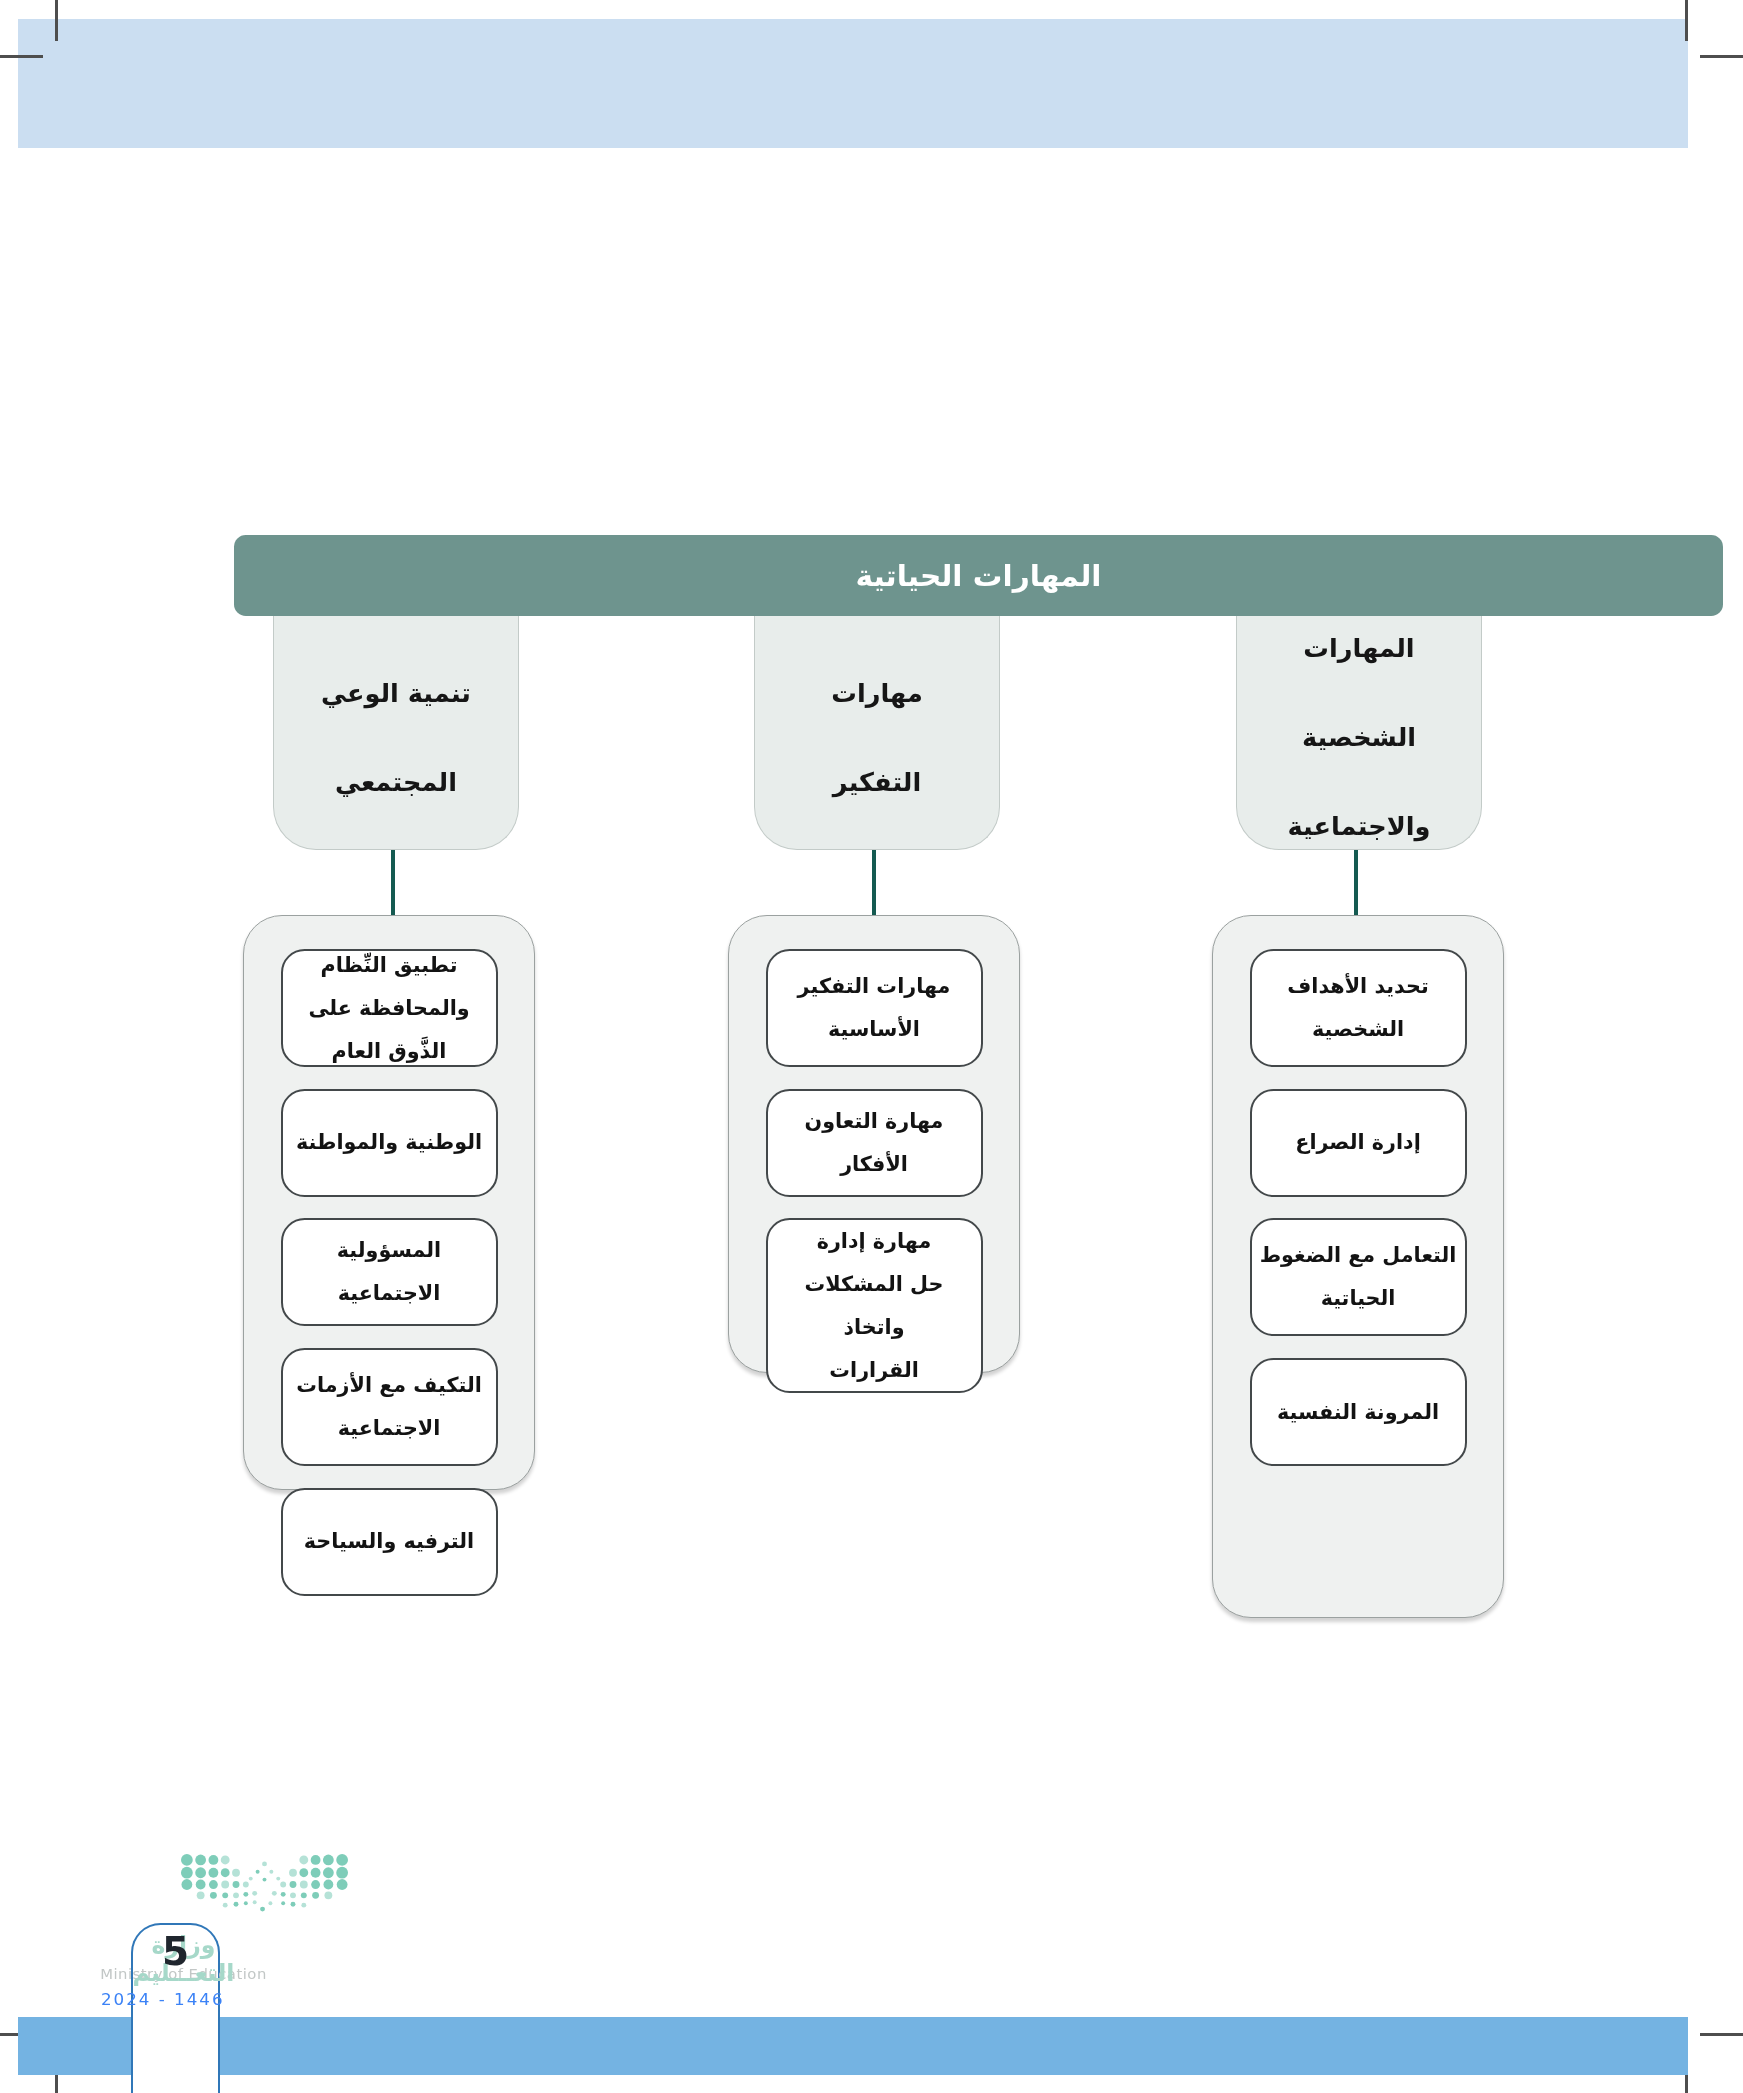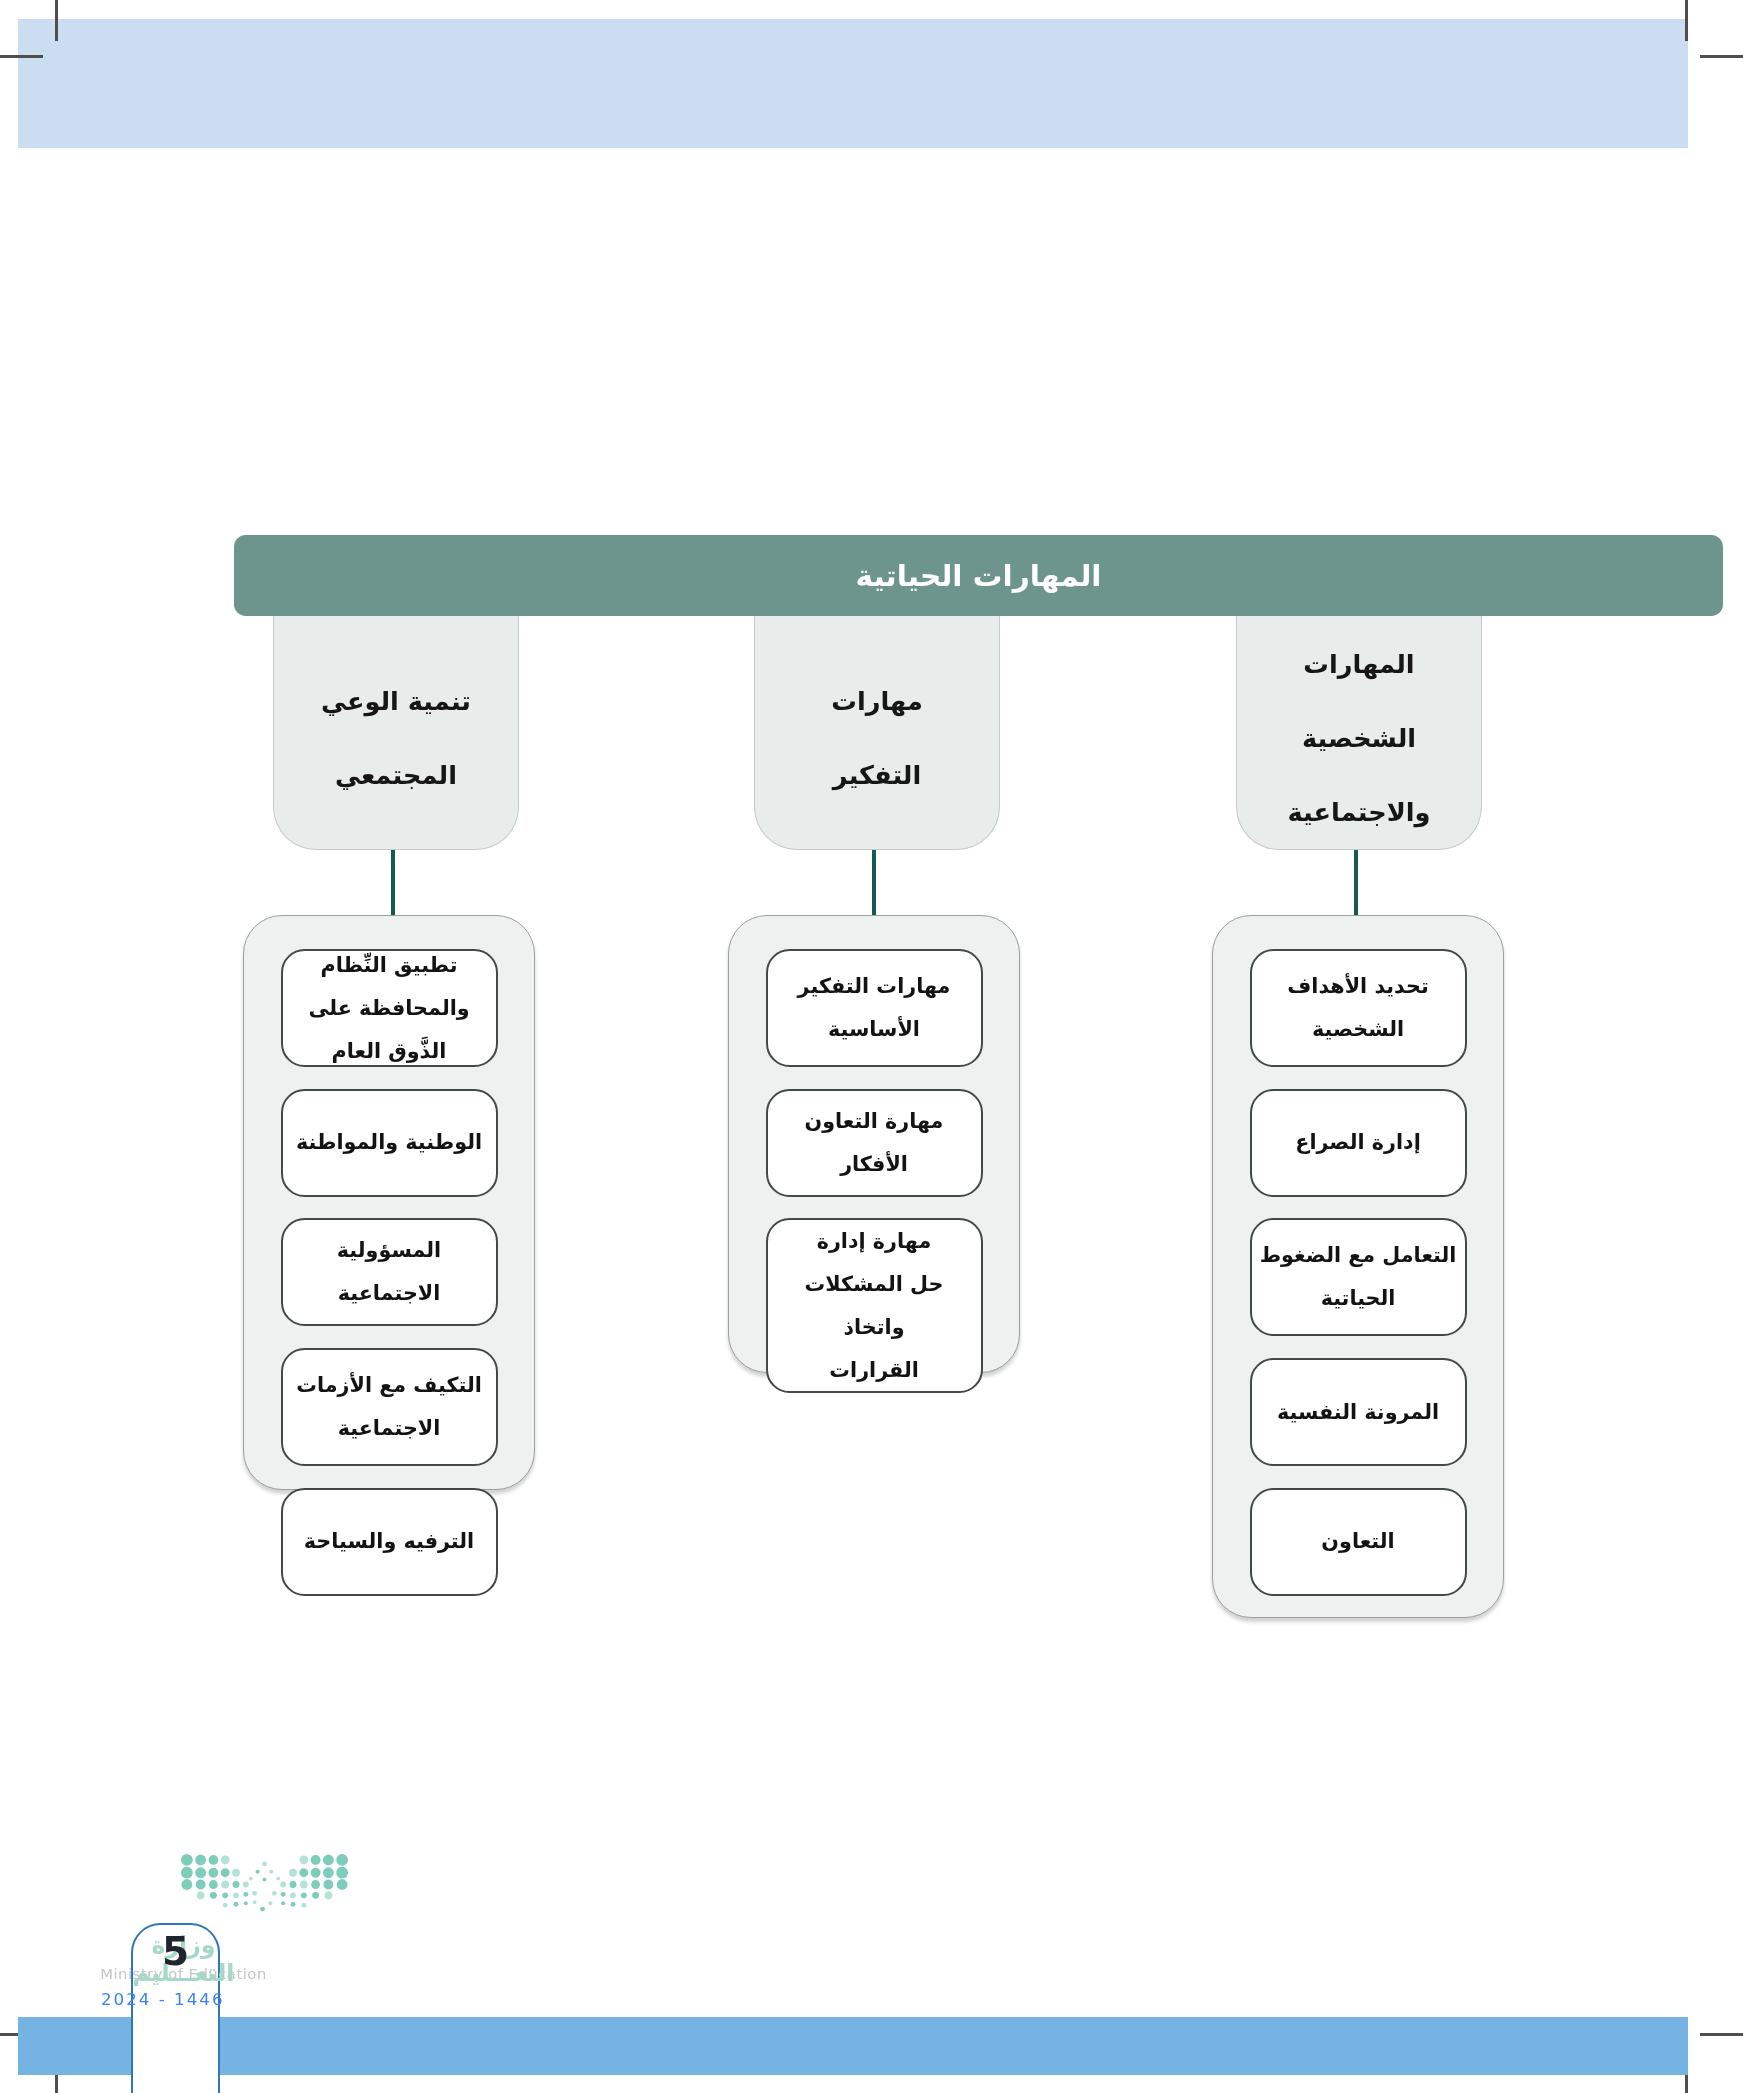--- a/index.html
+++ b/index.html
@@ -34,7 +34,7 @@
   }
   .lb-right{left:1236px;} .lb-mid{left:754px;} .lb-left{left:273px;}
   .label-box span{
-    display:block;font-size:25.6px;font-weight:700;color:#161616;line-height:74px;padding-top:11.8px;
+    display:block;font-size:25.6px;font-weight:700;color:#161616;line-height:89px;padding-top:11.8px;
   }
   .lb-right span{max-width:213px;}
   .lb-mid span{max-width:116px;}

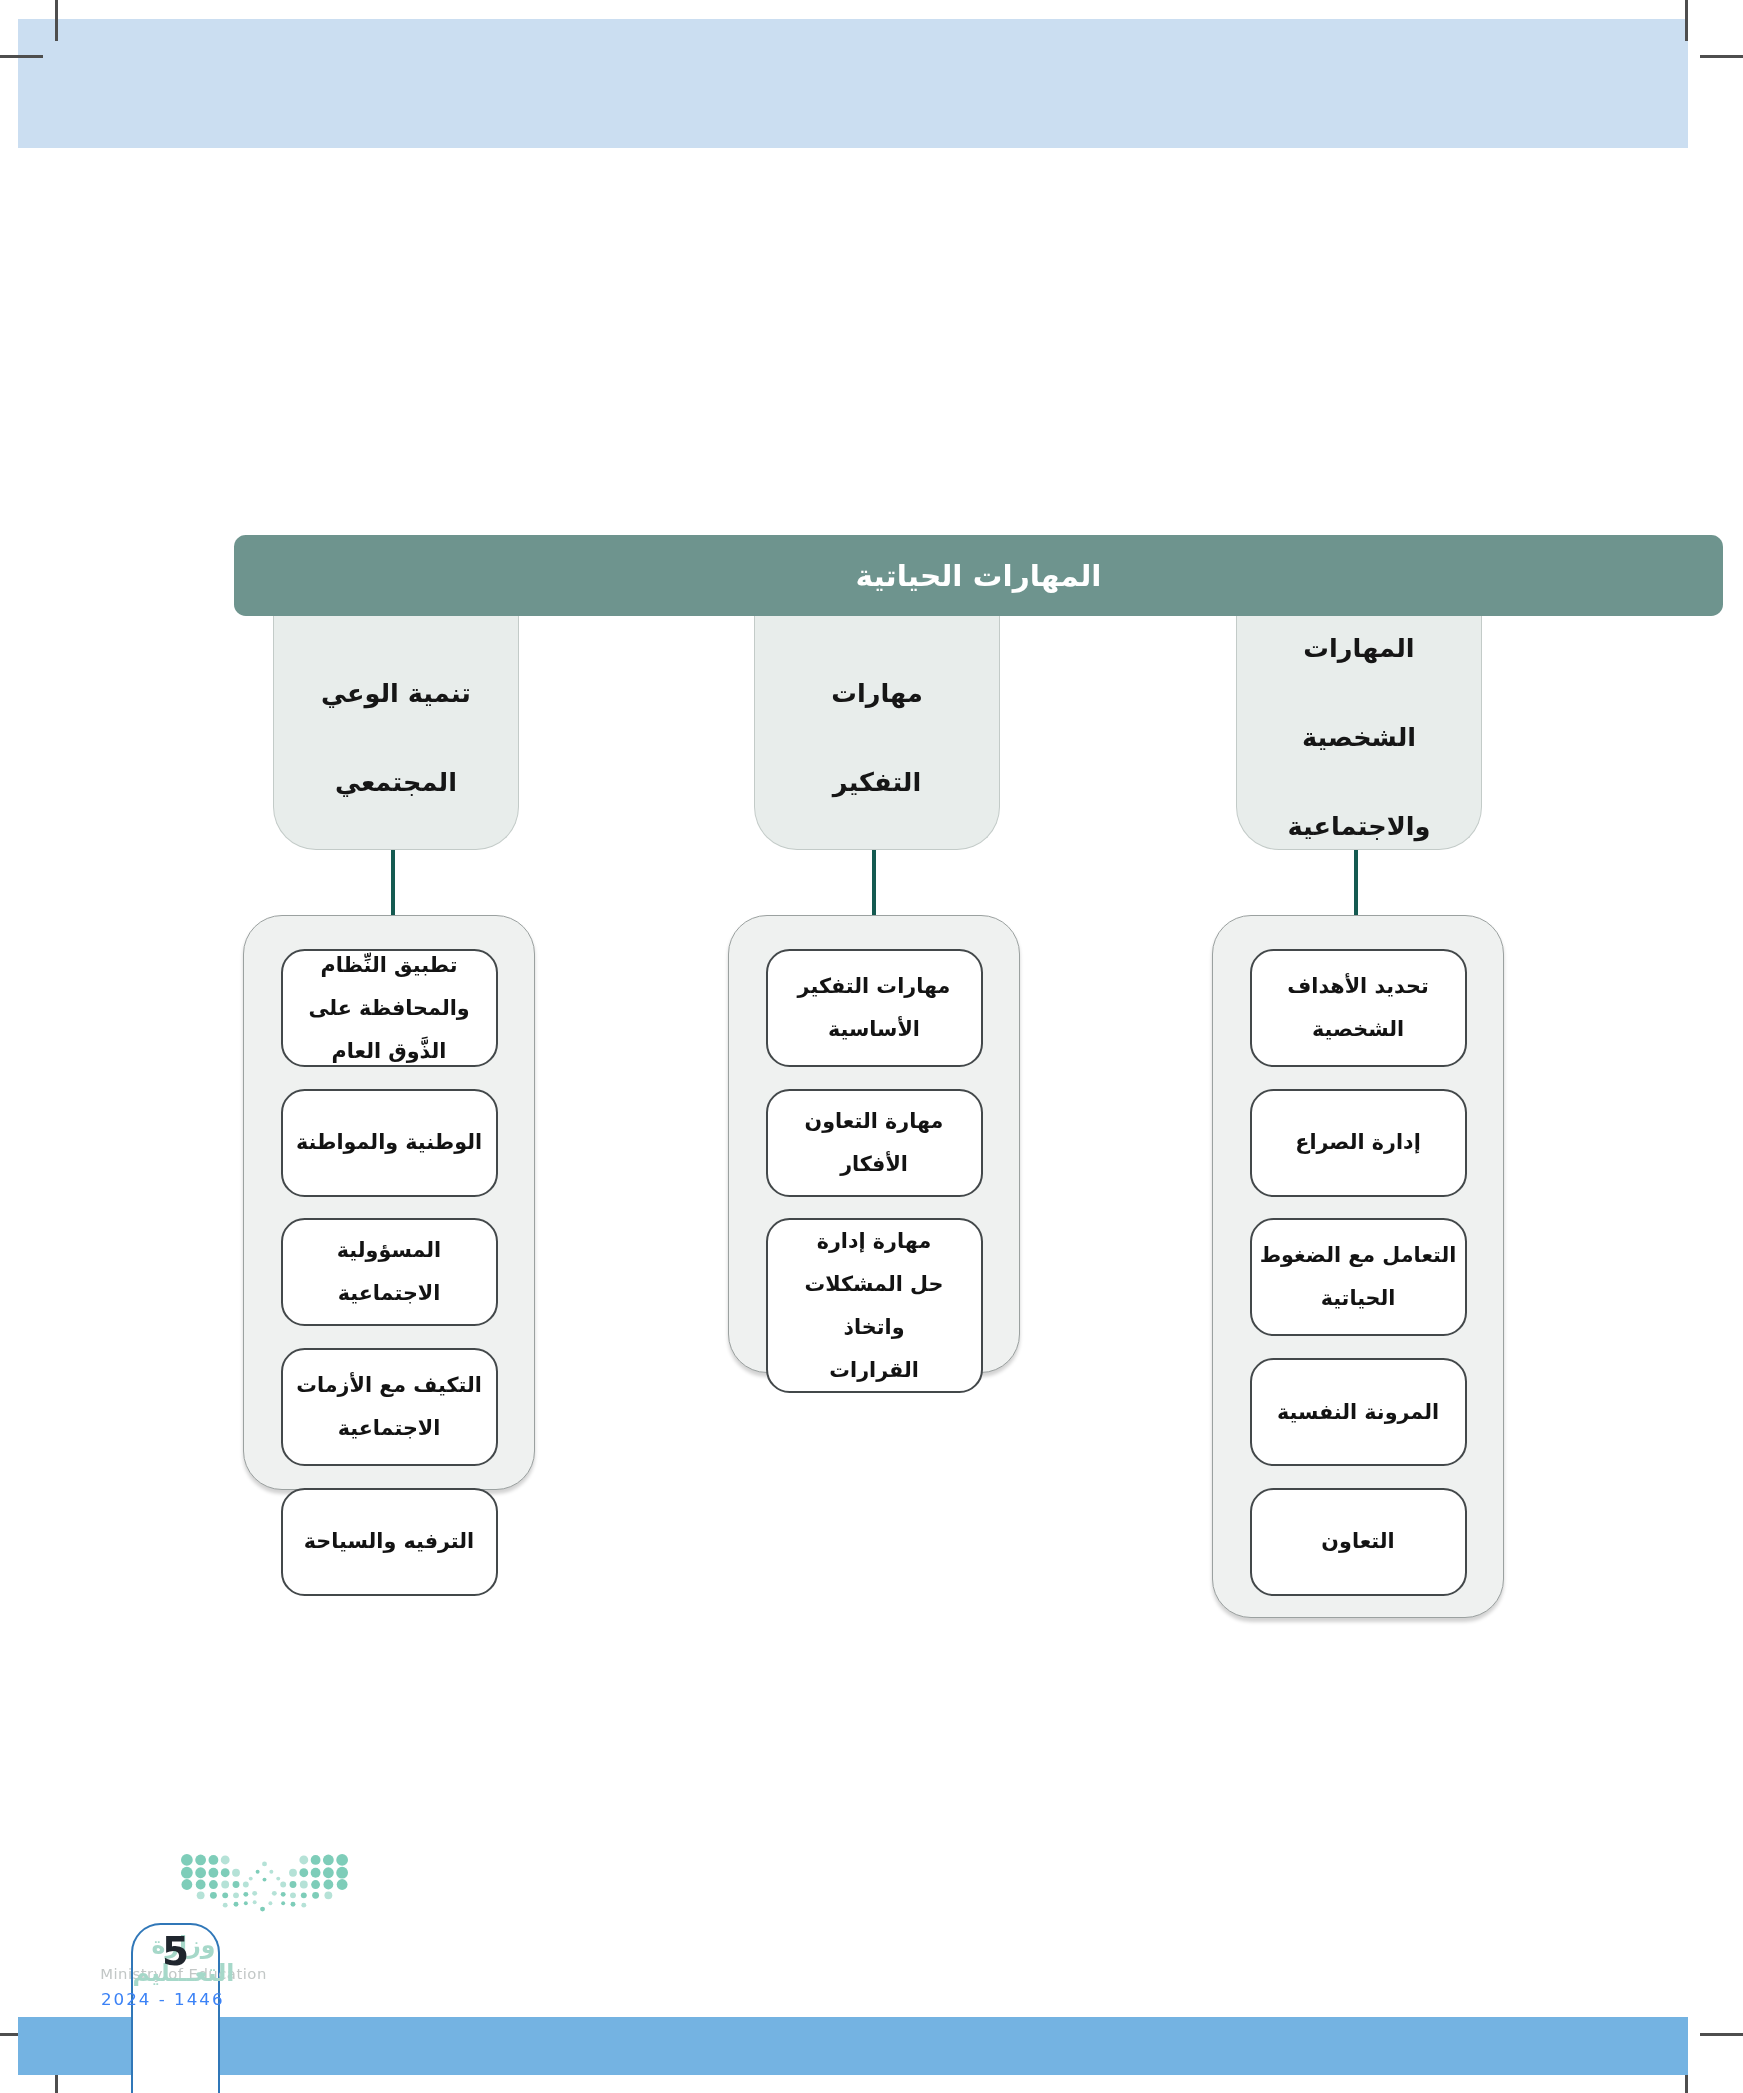--- a/index.html
+++ b/index.html
@@ -124,9 +124,6 @@
     </div>
   <div class="node n110">
       <span dir="rtl">المرونة النفسية</span>
-    </div>
-  <div class="node n110">
-      <span dir="rtl">التعاون</span>
     </div>
 </div>
 

